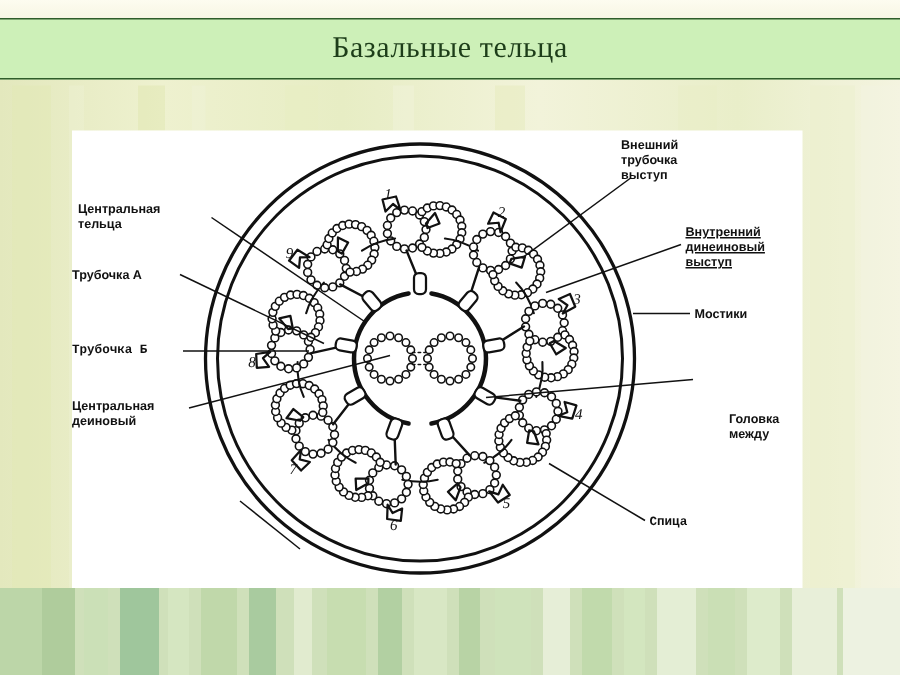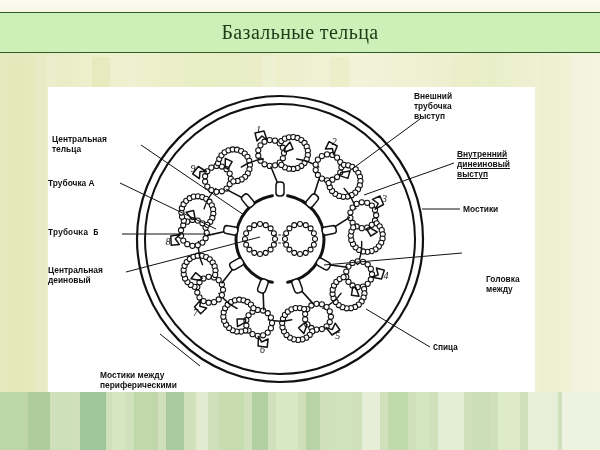--- a/index.html
+++ b/index.html
@@ -659,10 +659,6 @@
     <div>деиновый</div>
   </div>
 
-  <div class="lbl l" style="left:52px;top:283px;">
-    <div>Мостики между</div>
-    <div>периферическими</div>
-  </div>
 
   <div class="lbl r" style="left:366px;top:4px;">
     <div>Внешний</div>

